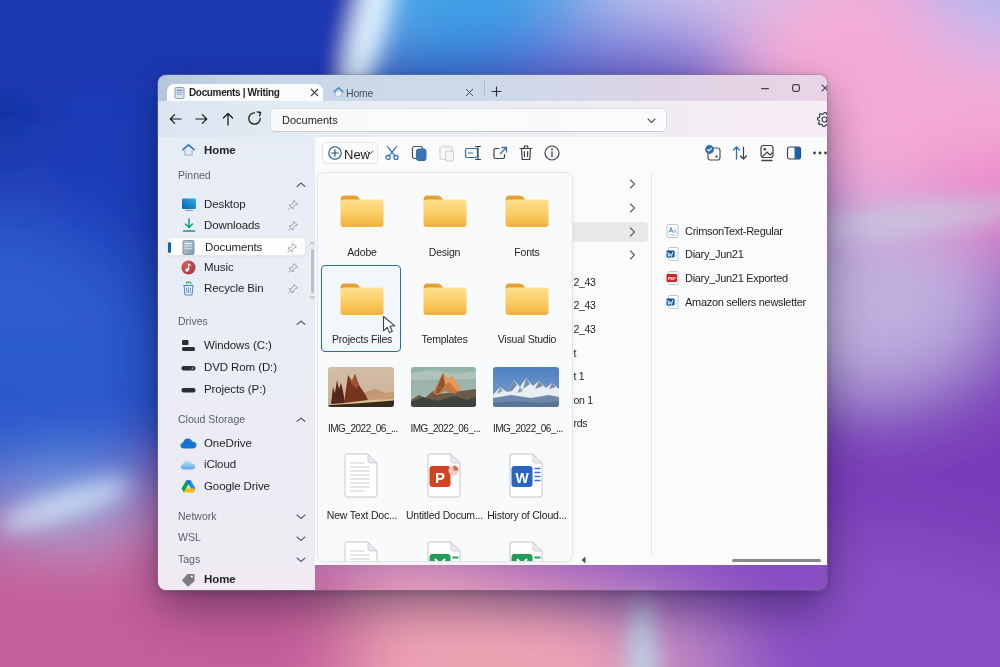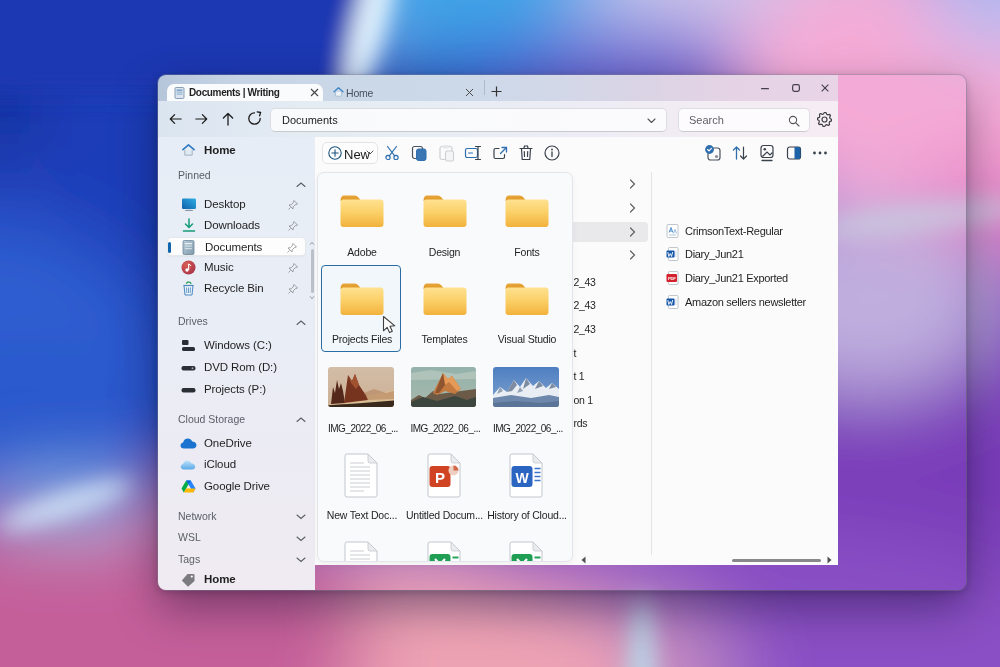--- a/index.html
+++ b/index.html
@@ -8,7 +8,7 @@
   .abs { position:absolute; }
   .wall { position:absolute; inset:0; background:#5b5ac8; }
   .wall svg { display:block; }
-  .win { position:absolute; left:158px; top:75px; width:808px; height:515px;
+  .win { position:absolute; left:158px; top:75px; width:669px; height:515px;
     border-radius:8px; overflow:hidden;
     box-shadow:0 2px 8px rgba(0,0,20,.22), 0 18px 45px rgba(0,0,30,.4);
     outline:1px solid rgba(130,130,150,.4); }

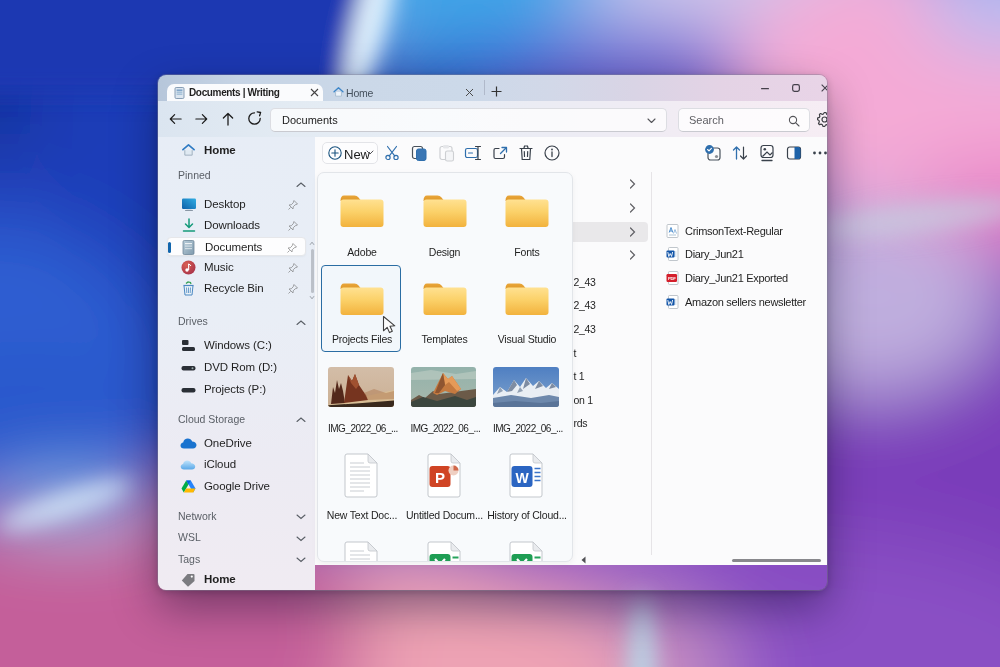--- a/index.html
+++ b/index.html
@@ -157,13 +157,6 @@
           <path d="M1 1 L4.5 4.5 L8 1" fill="none" stroke="#55555a" stroke-width="1.1" stroke-linecap="round" stroke-linejoin="round"></path>
         </svg>
     </div>
-    <div class="srch">
-        <span>Search</span>
-      <svg class="abs" style="right:9px;top:6px" width="12" height="12" viewBox="0 0 12 12">
-          <circle cx="5" cy="5" r="3.6" fill="none" stroke="#55555a" stroke-width="1.1"></circle>
-          <path d="M7.8 7.8 L11 11" stroke="#55555a" stroke-width="1.1" stroke-linecap="round"></path>
-        </svg>
-    </div>
     <svg class="abs" style="left:659px;top:11px" width="15" height="15" viewBox="0 0 15 15">
         <path d="M7.50 0.30 L8.90 0.44 L9.64 2.33 L10.61 2.84 L12.59 2.41 L13.49 3.50 L12.67 5.36 L12.99 6.41 L14.70 7.50 L14.56 8.90 L12.67 9.64 L12.16 10.61 L12.59 12.59 L11.50 13.49 L9.64 12.67 L8.59 12.99 L7.50 14.70 L6.10 14.56 L5.36 12.67 L4.39 12.16 L2.41 12.59 L1.51 11.50 L2.33 9.64 L2.01 8.59 L0.30 7.50 L0.44 6.10 L2.33 5.36 L2.84 4.39 L2.41 2.41 L3.50 1.51 L5.36 2.33 L6.41 2.01 Z" fill="none" stroke="#3f3f44" stroke-width="1.2" stroke-linejoin="round"></path>
         <circle cx="7.5" cy="7.5" r="2.5" fill="none" stroke="#3f3f44" stroke-width="1.2"></circle>

